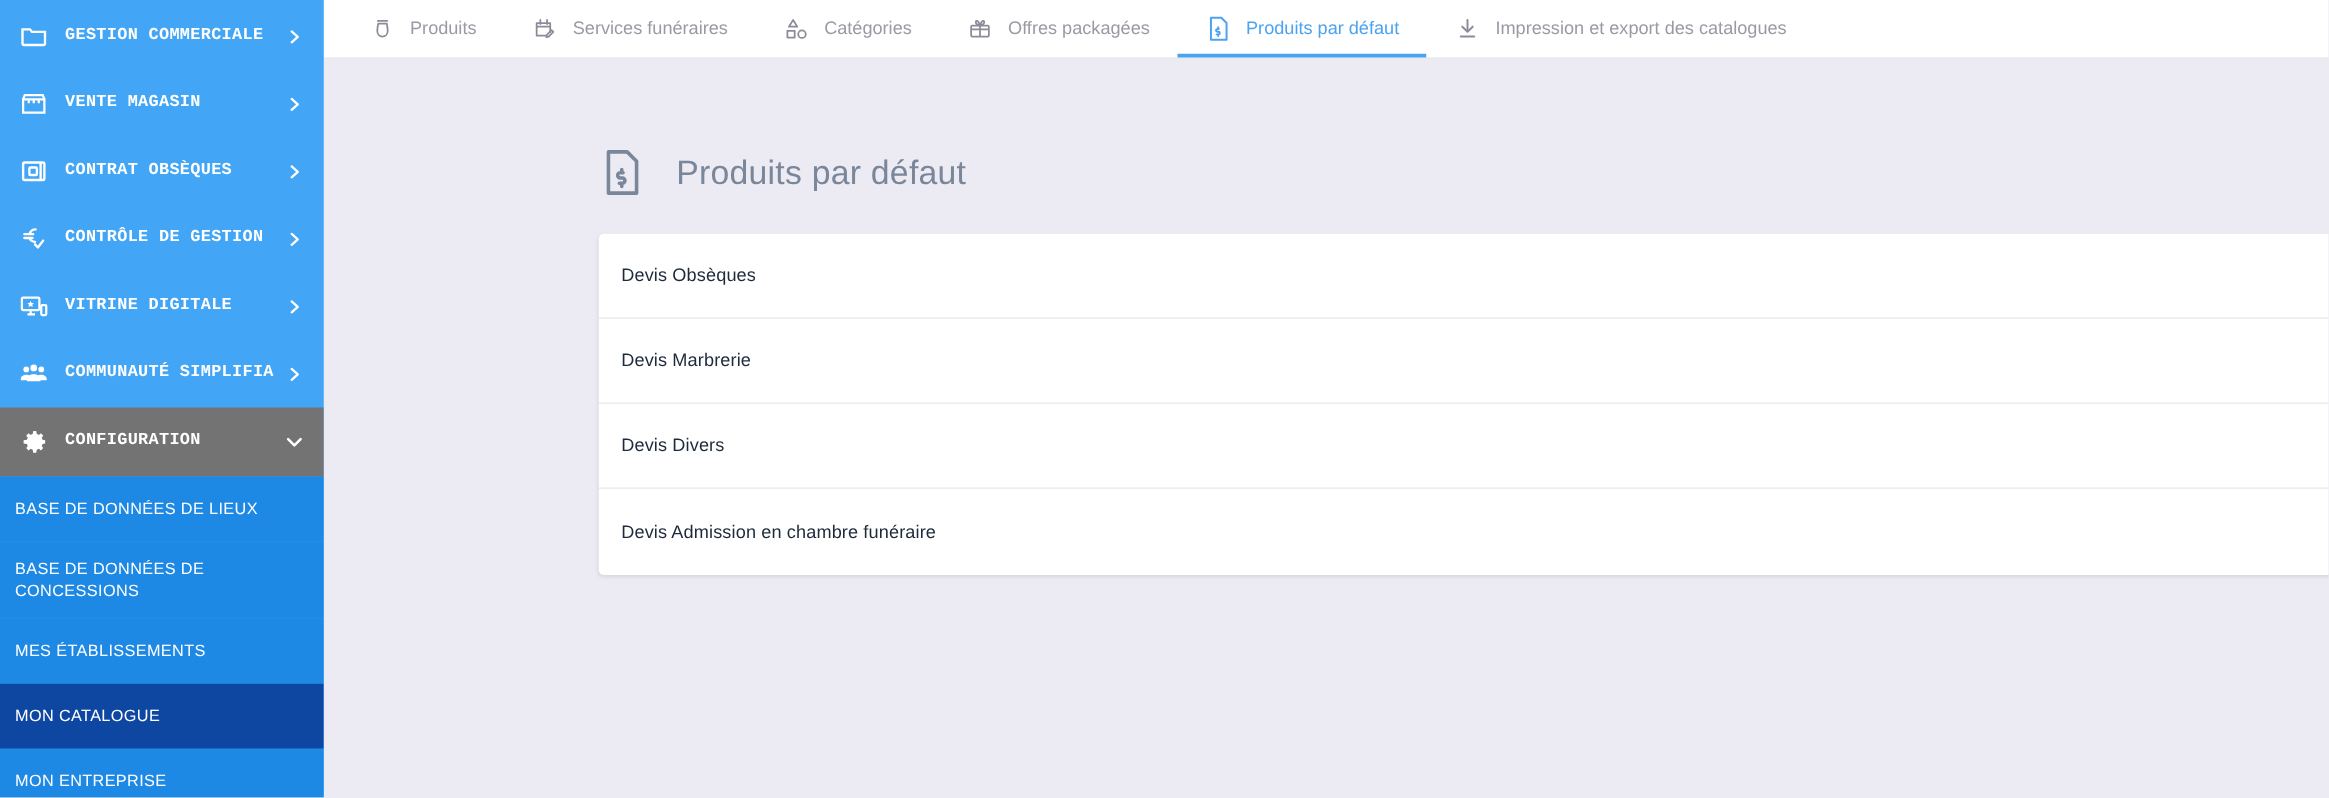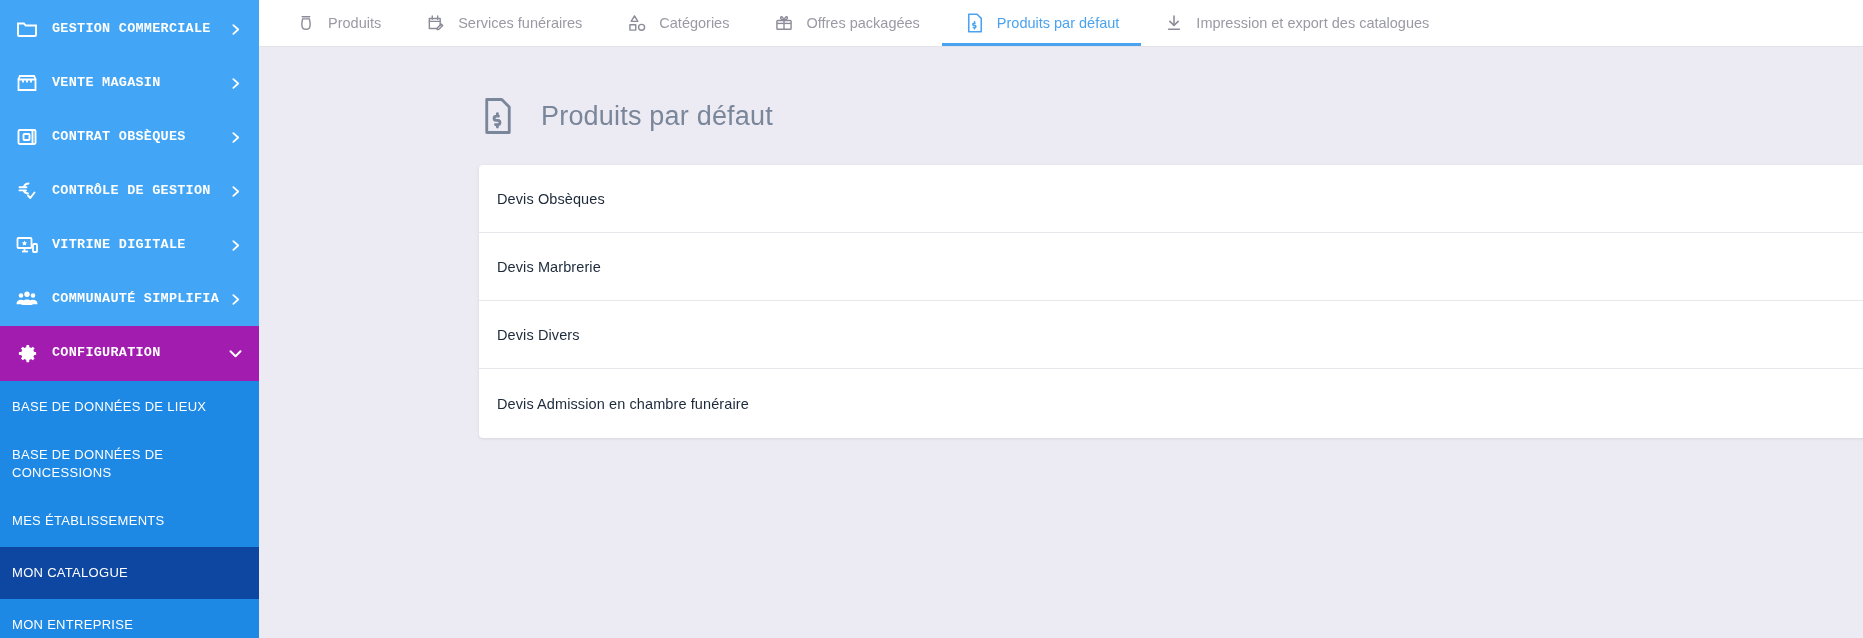--- a/index.html
+++ b/index.html
@@ -76,6 +76,7 @@
     background: #ECEBF3;
     display: flex; flex-direction: column;
     overflow: hidden;
+    gap: 22px;
   }
   #tabbar {
     height: 47px;

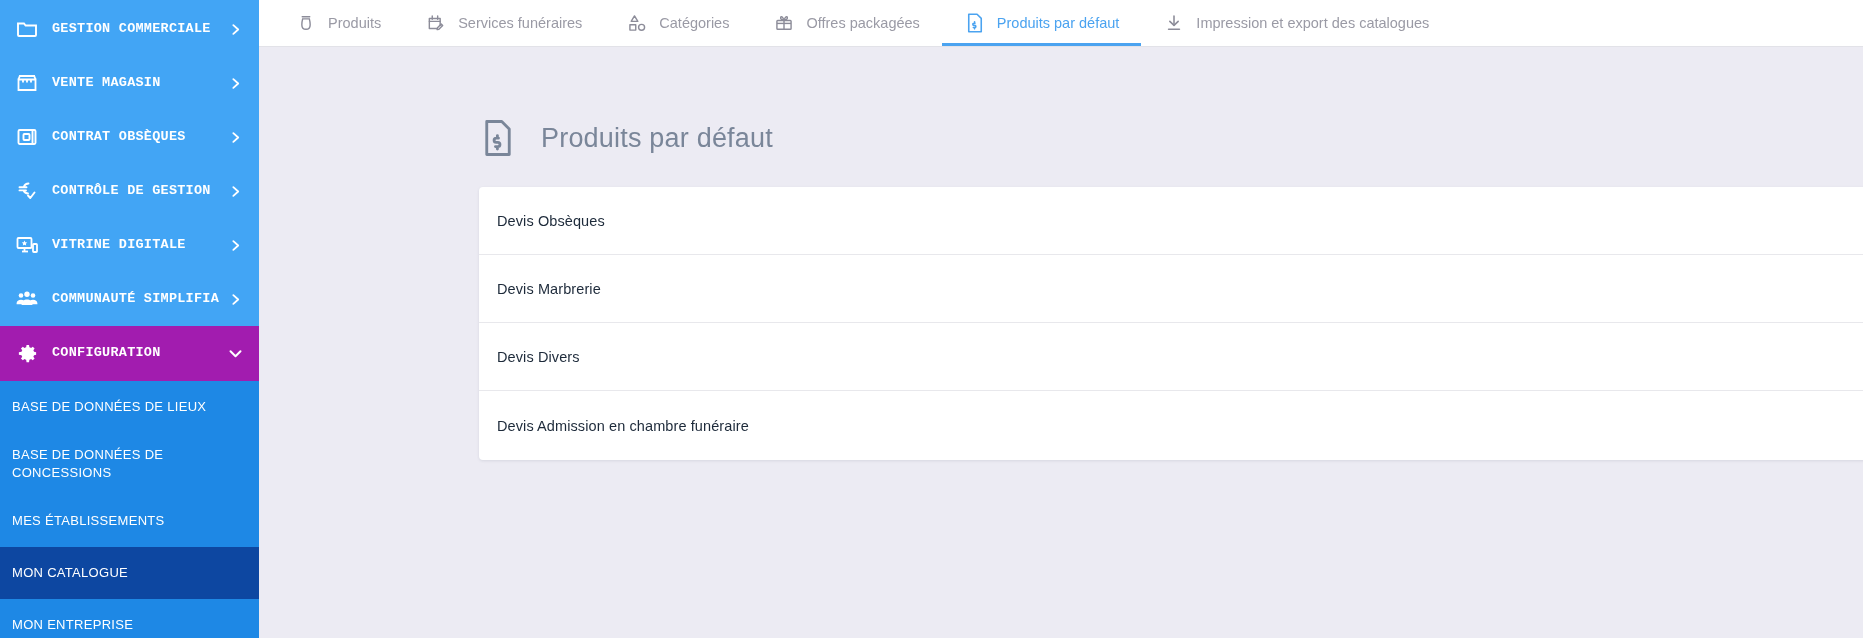--- a/index.html
+++ b/index.html
@@ -51,7 +51,7 @@
     width: 16px;
   }
   .nav-item.configuration {
-    background: #a21caf;
+    background: #737373;
     height: 55px;
   }
   .subnav-item {

